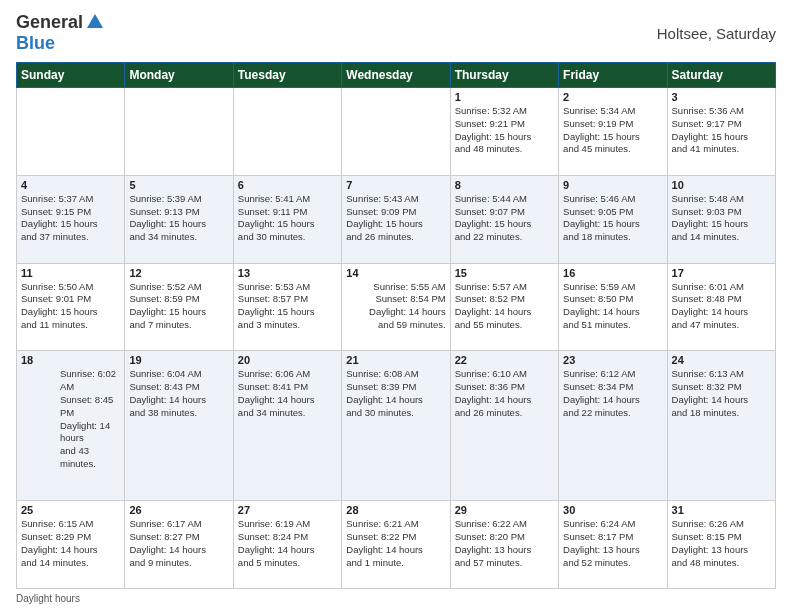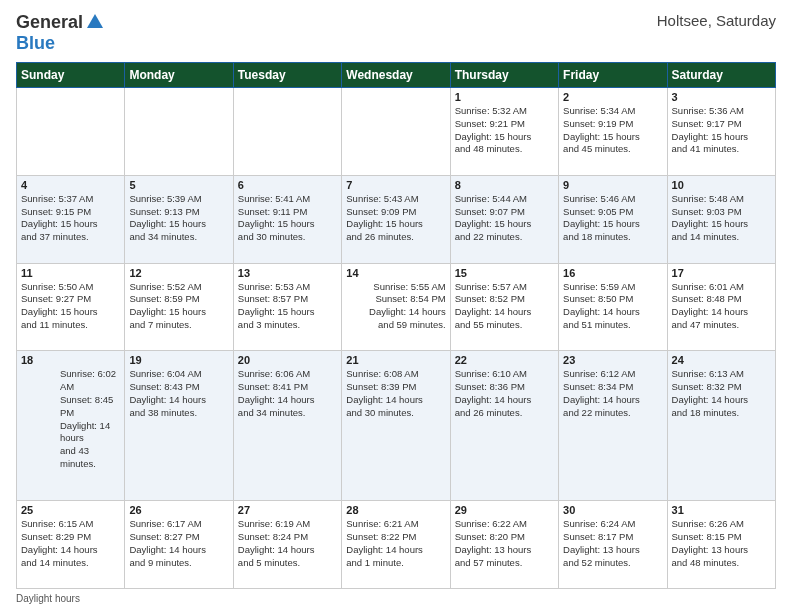--- a/index.html
+++ b/index.html
@@ -20,7 +20,7 @@
     .header {
       display: flex;
       justify-content: space-between;
-      align-items: flex-start;
+      align-items: center;
       margin-bottom: 8px;
     }
     .logo {

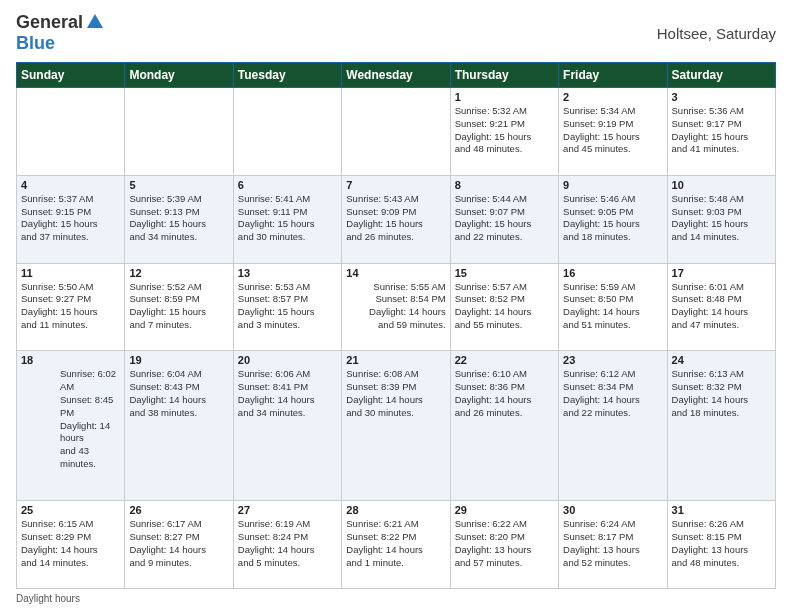--- a/index.html
+++ b/index.html
@@ -210,7 +210,7 @@
           <td>
             <span class="day-num">11</span>
             <div class="day-info" style="white-space: pre-line;">Sunrise: 5:50 AM
-Sunset: 9:27 PM
+Sunset: 9:01 PM
 Daylight: 15 hours
 and 11 minutes.</div>
           </td>

